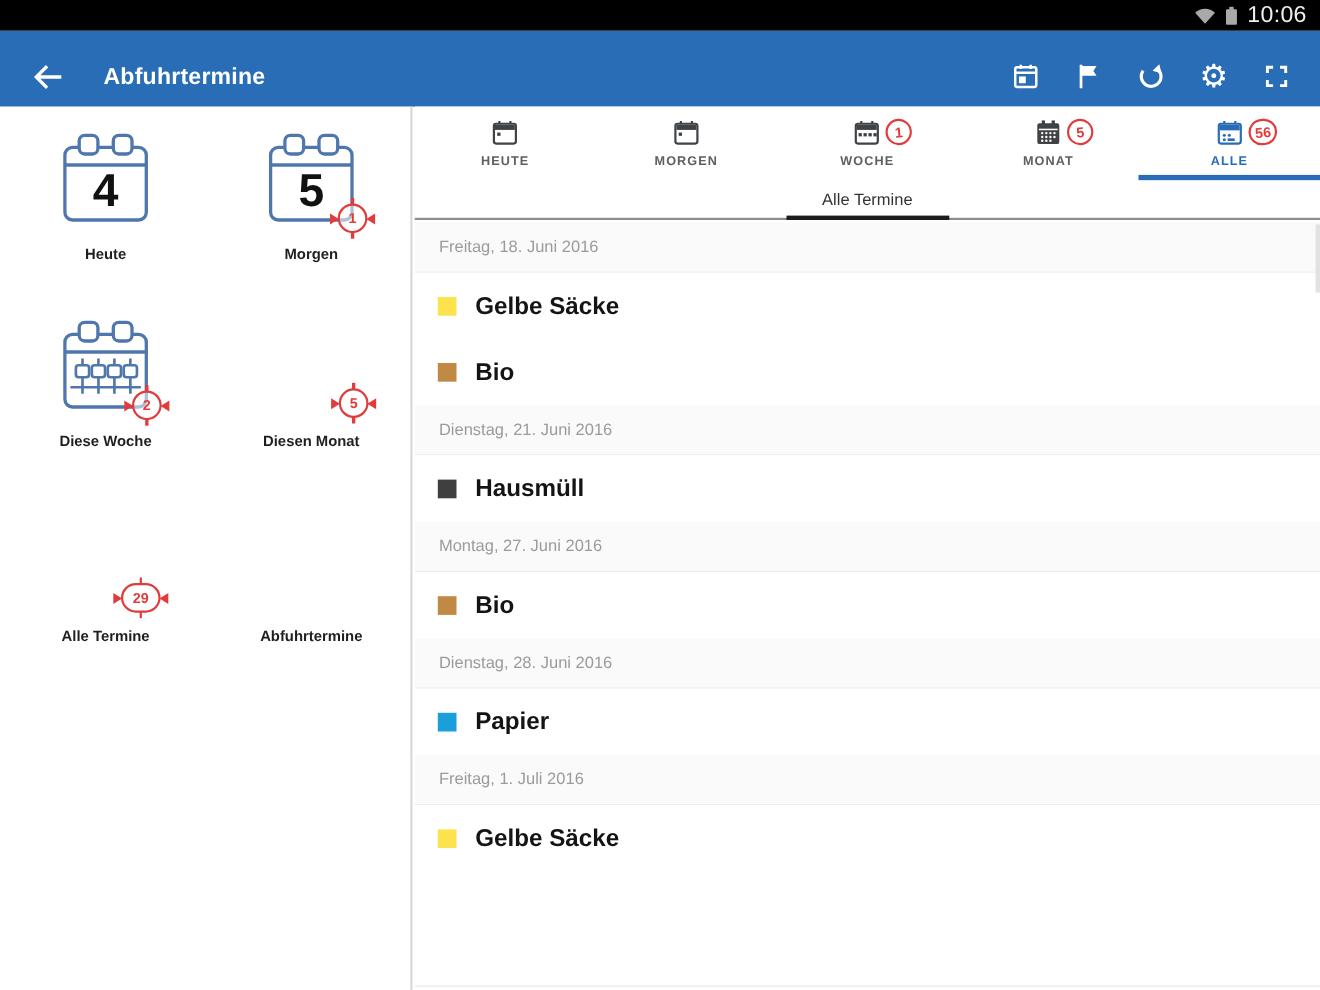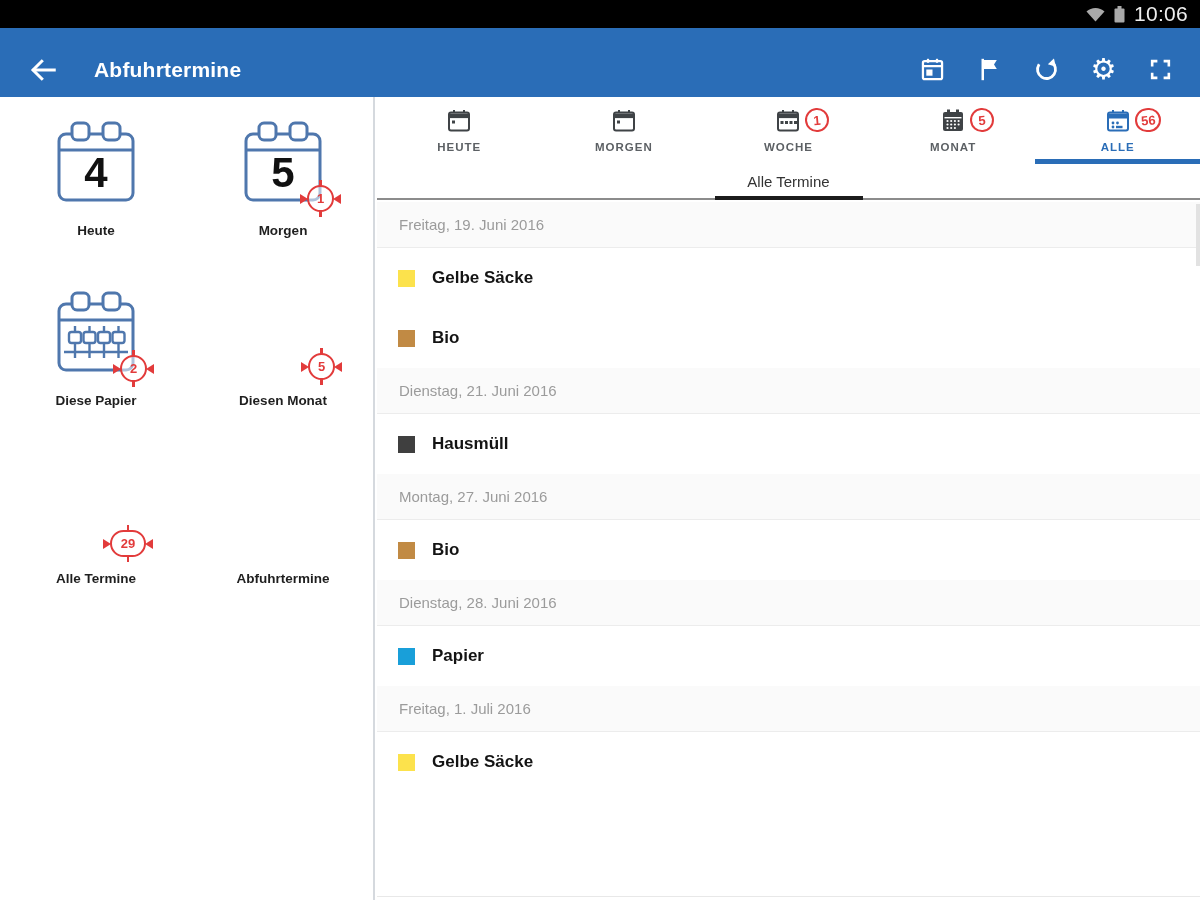--- a/index.html
+++ b/index.html
@@ -323,7 +323,7 @@
       <div class="list">
 
         <div class="group">
-          <div class="date-header">Freitag, 19. Juni 2016</div>
+          <div class="date-header">Freitag, 18. Juni 2016</div>
           <div class="list-row">
             <span class="swatch" style="background: rgb(252, 226, 76);"></span>
             <span class="item-label">Gelbe Säcke</span>

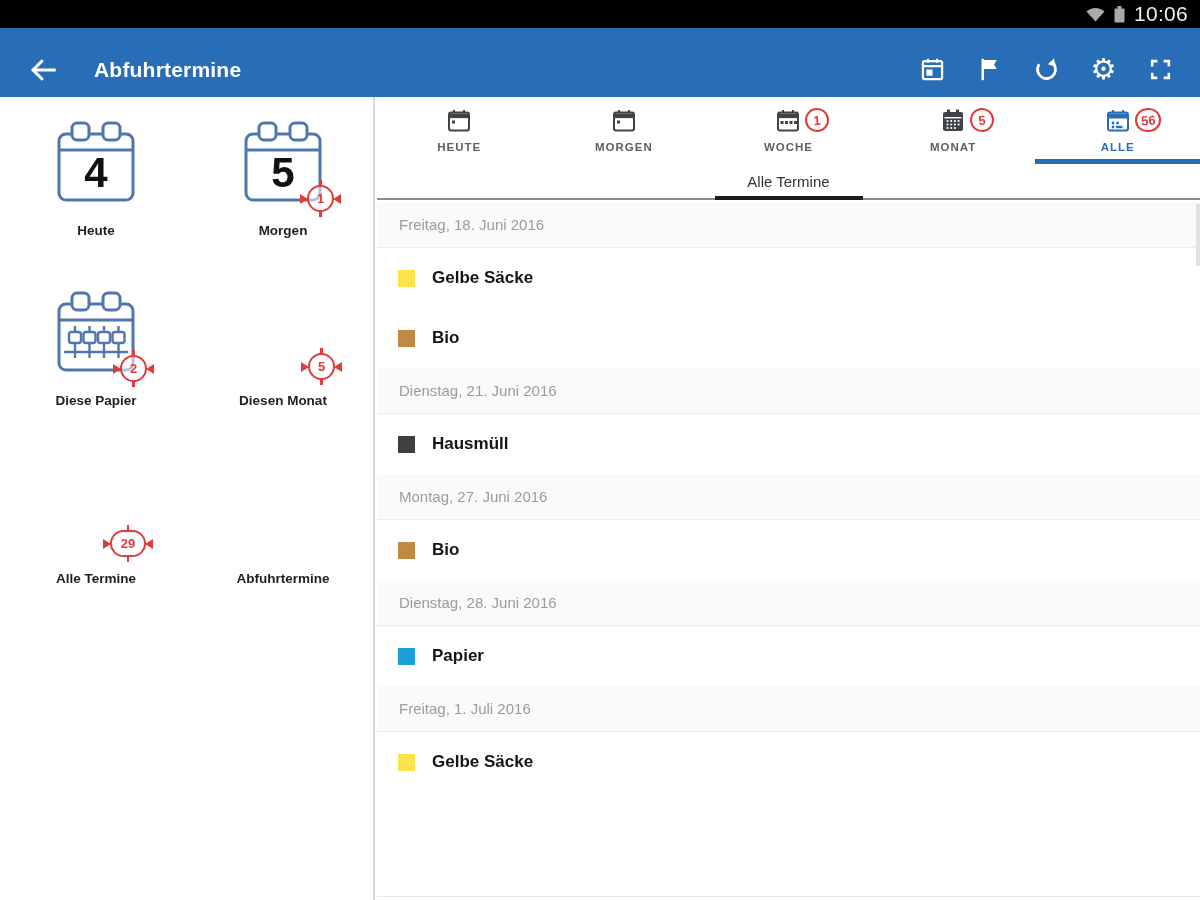--- a/index.html
+++ b/index.html
@@ -70,7 +70,7 @@
     border-bottom:1px solid #ececec; font-size:15px; color:#9b9b9b; }
   .list-row { height:60px; display:flex; align-items:center; background:#fff; cursor:pointer; }
   .swatch { width:17px; height:17px; margin-left:21px; flex:none; }
-  .item-label { margin-left:17px; font-size:17px; font-weight:bold; color:#141414; }
+  .item-label { margin-left:17px; font-size:22px; font-weight:bold; color:#141414; }
 
   .panel-bottom-line { position:absolute; left:0; bottom:3px; width:823px; height:1px; background:#e8e8e8; }
   .scroll-thumb { position:absolute; right:0; top:107px; width:4px; height:62px; background:#e2e2e2; cursor:pointer; }

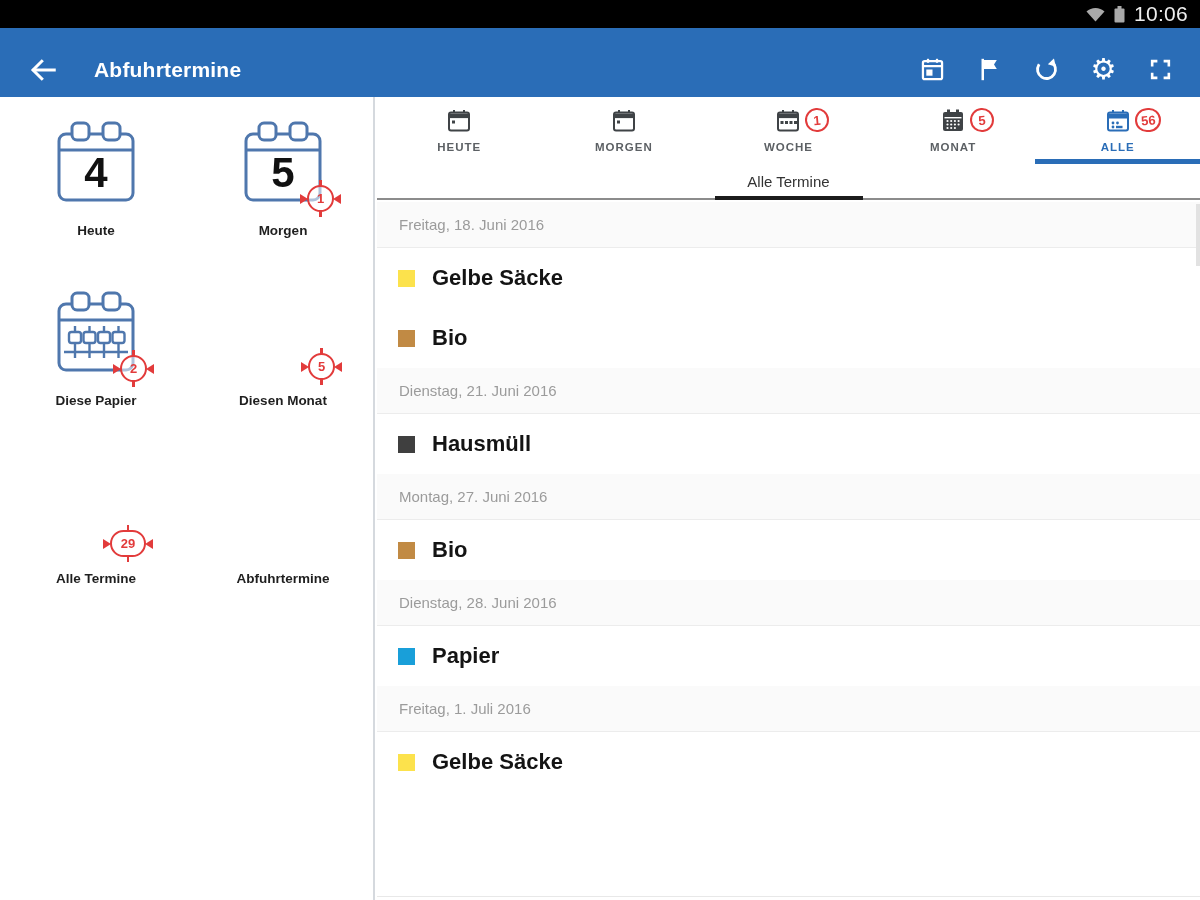--- a/index.html
+++ b/index.html
@@ -197,7 +197,7 @@
             <i class="tick tb"></i>
           <span class="xnum">2</span>
         </span>
-        <div class="side-label">Diese Papier</div>
+        <div class="side-label">Diese Woche</div>
       </div>
 
       <div class="side-cell r2 c2">

